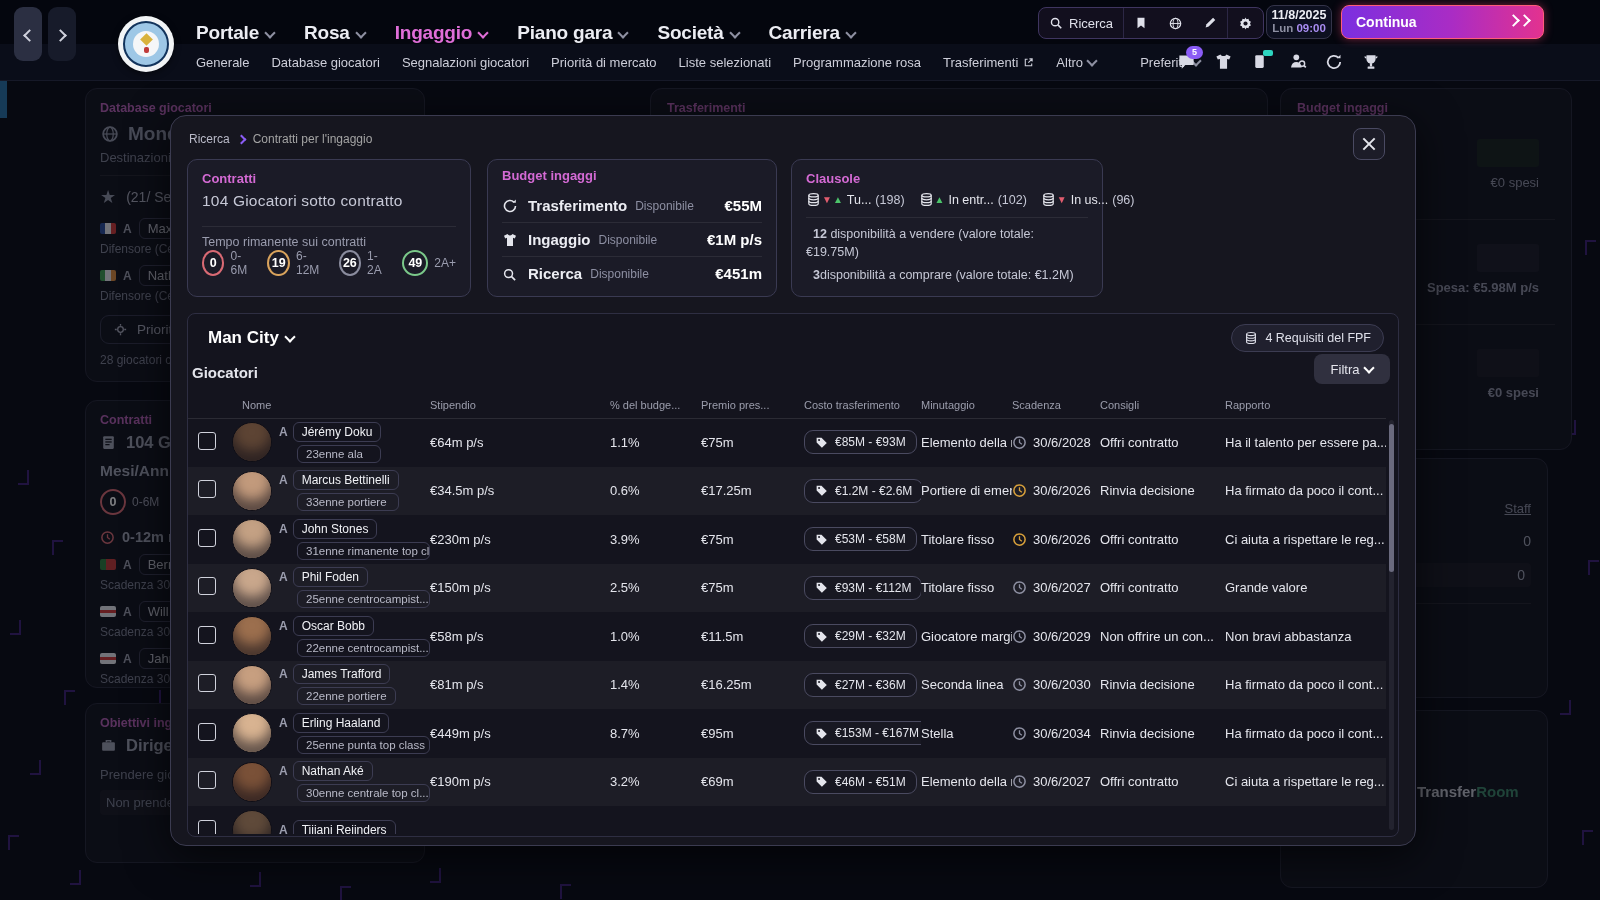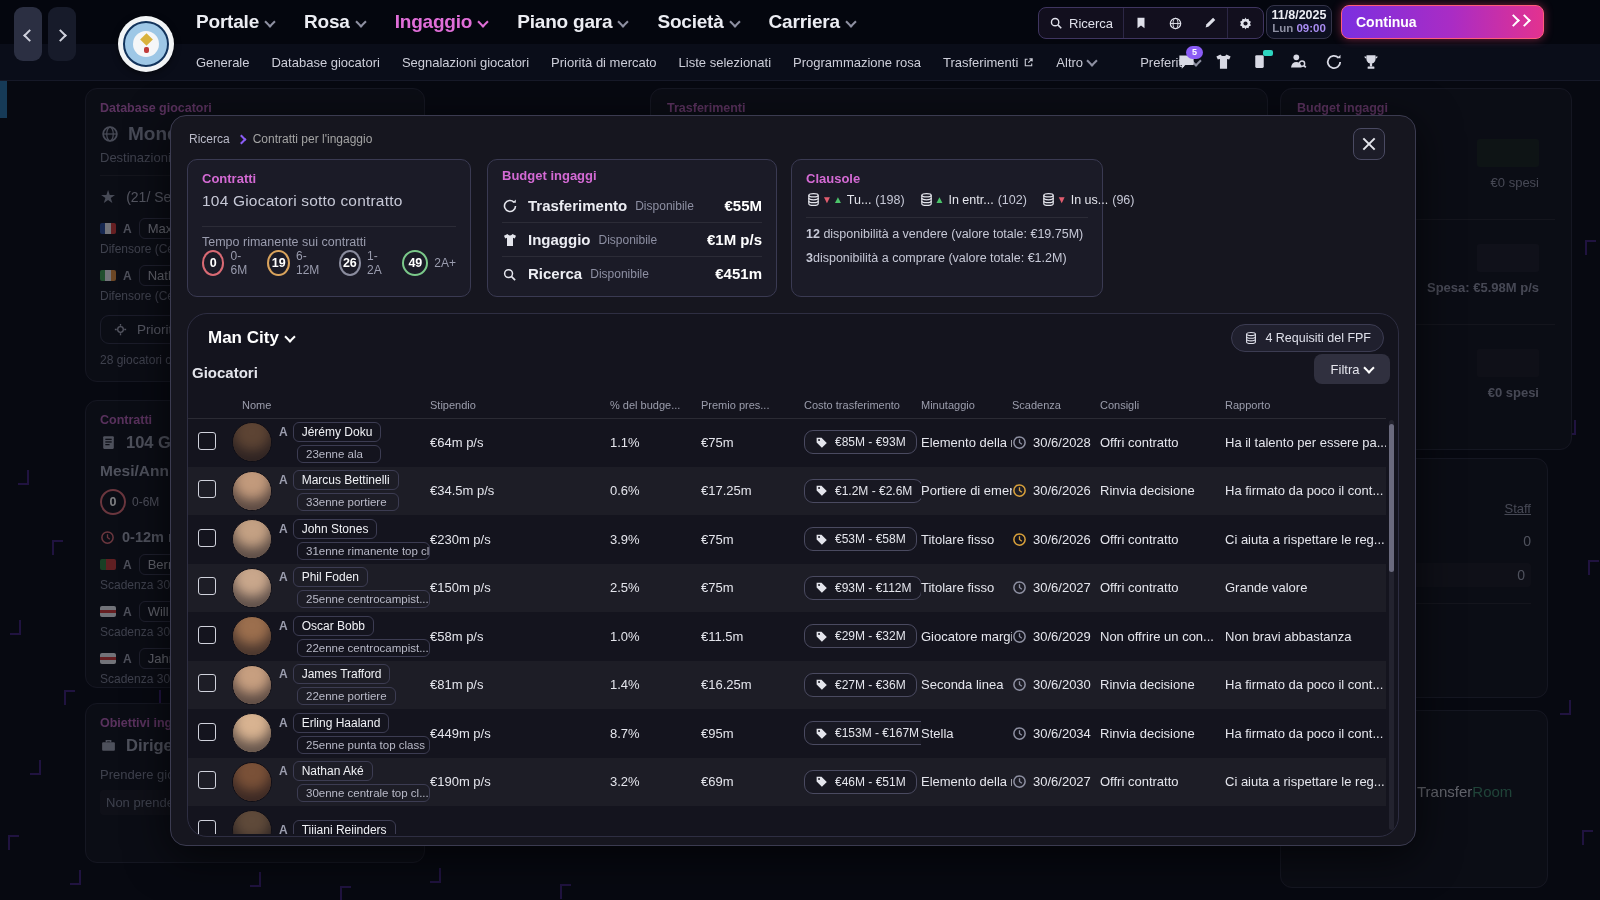--- a/index.html
+++ b/index.html
@@ -26,7 +26,7 @@
   #crest .core{position:absolute;left:15px;top:15px;width:26px;height:26px;border-radius:50%;background:#f5f6f8;}
   #crest .gold{position:absolute;left:24px;top:19px;width:9px;height:9px;background:#d9b23c;transform:rotate(45deg);}
   #crest .red{position:absolute;left:26px;top:31px;width:5px;height:6px;background:#c03a3a;border-radius:2px;}
-  #mainnav{position:absolute;left:196px;top:0;height:44px;display:flex;align-items:center;gap:30px;z-index:31;}
+  #mainnav{position:absolute;left:196px;top:0;height:44px;display:flex;align-items:flex-end;gap:30px;z-index:31;}
   .nav-item{font-size:19px;font-weight:bold;color:#ecedf3;letter-spacing:-.2px;cursor:pointer;white-space:nowrap;}
   .nav-item.active .nav-label{color:#e06ed8;}
   .nav-item.active .chev{border-color:#e06ed8;}

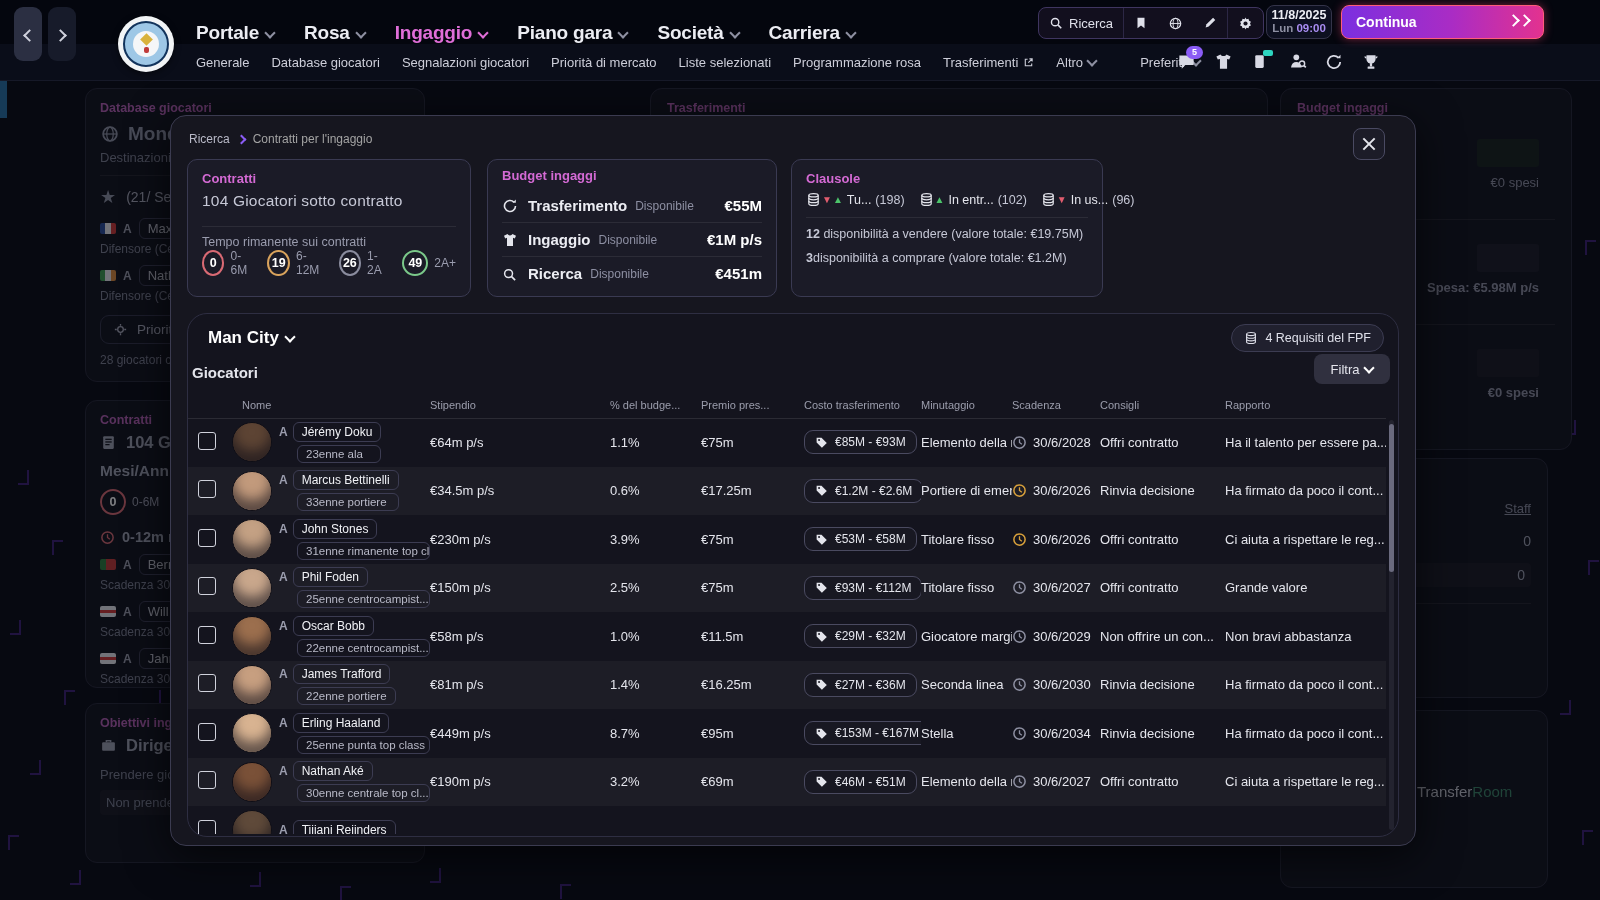--- a/index.html
+++ b/index.html
@@ -116,7 +116,7 @@
   #card-clausole .divline{margin:10px 0 8px;}
   #card-clausole .cline{font-size:12.5px;color:#c6c8d6;line-height:1.4;}
   #card-clausole .cline b{color:#eceдf3;}
-  #card-clausole .cline b{color:#eceдf3;}
+  #card-clausole .cline b{color:#eceдf3;margin-left:7px;}
   
   #table-card{position:absolute;left:16px;right:16px;top:197px;bottom:8px;background:#14141e;border:1px solid #2e2e42;
               border-radius:20px;box-sizing:border-box;}

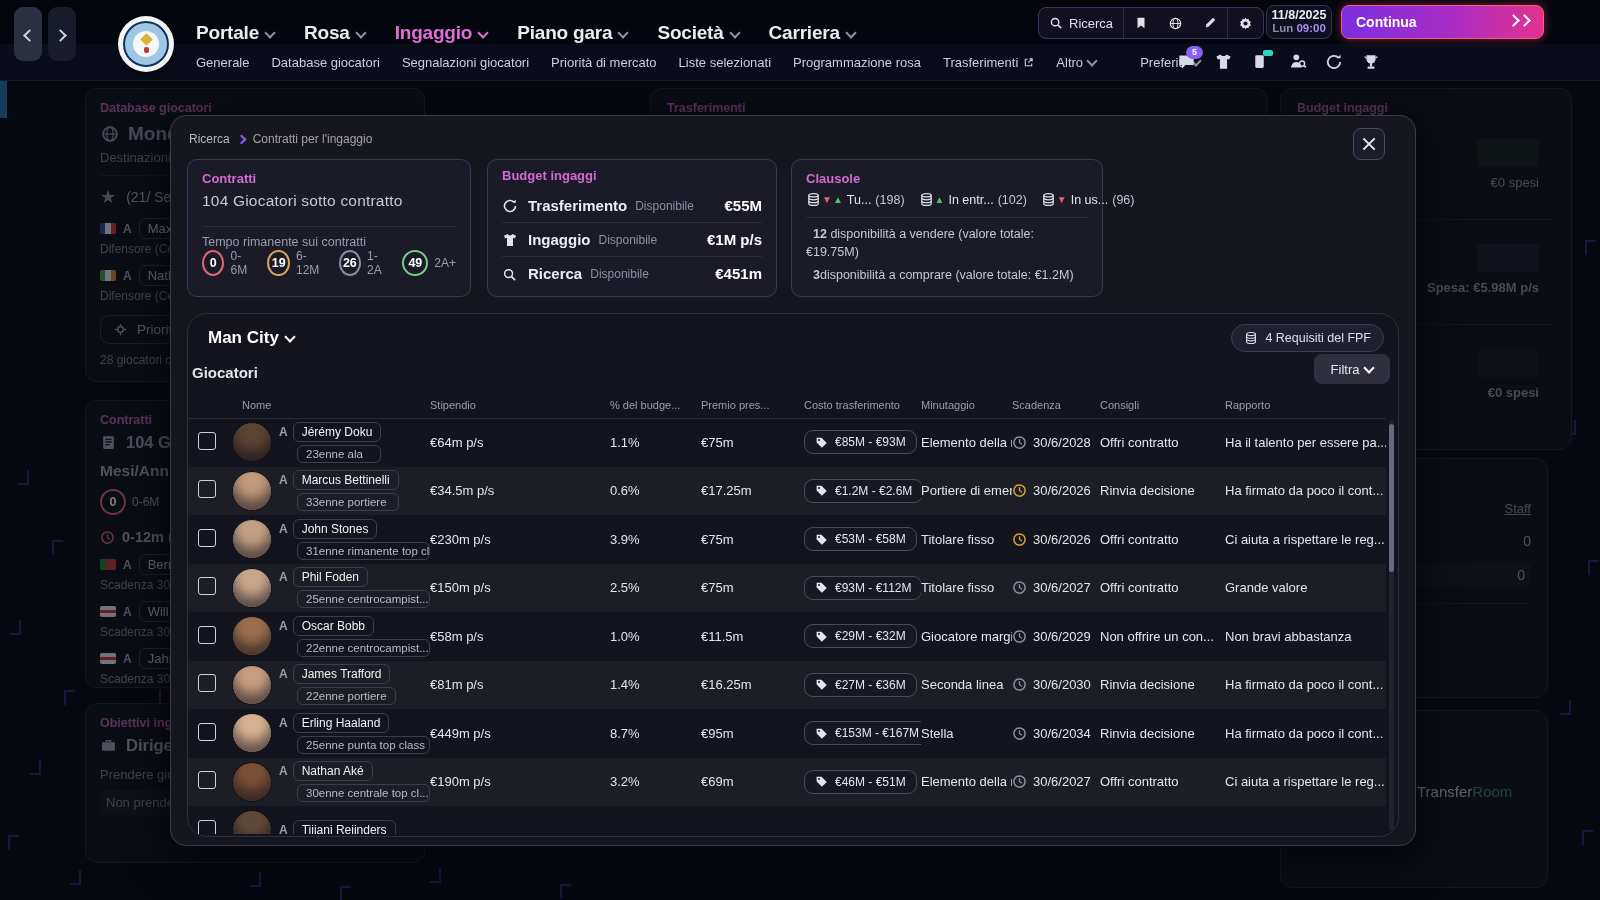--- a/index.html
+++ b/index.html
@@ -119,7 +119,7 @@
   #card-clausole .cline b{color:#eceдf3;margin-left:7px;}
   
   #table-card{position:absolute;left:16px;right:16px;top:197px;bottom:8px;background:#14141e;border:1px solid #2e2e42;
-              border-radius:20px;box-sizing:border-box;}
+              border-radius:8px;box-sizing:border-box;}
   #team-row{position:absolute;left:20px;top:14px;font-size:17px;font-weight:bold;color:#fff;cursor:pointer;}
   #team-row .chev{border-color:#fff;}
   #fpf-pill{position:absolute;right:14px;top:10px;height:26px;border:1px solid #3c3c52;border-radius:14px;background:#20202e;

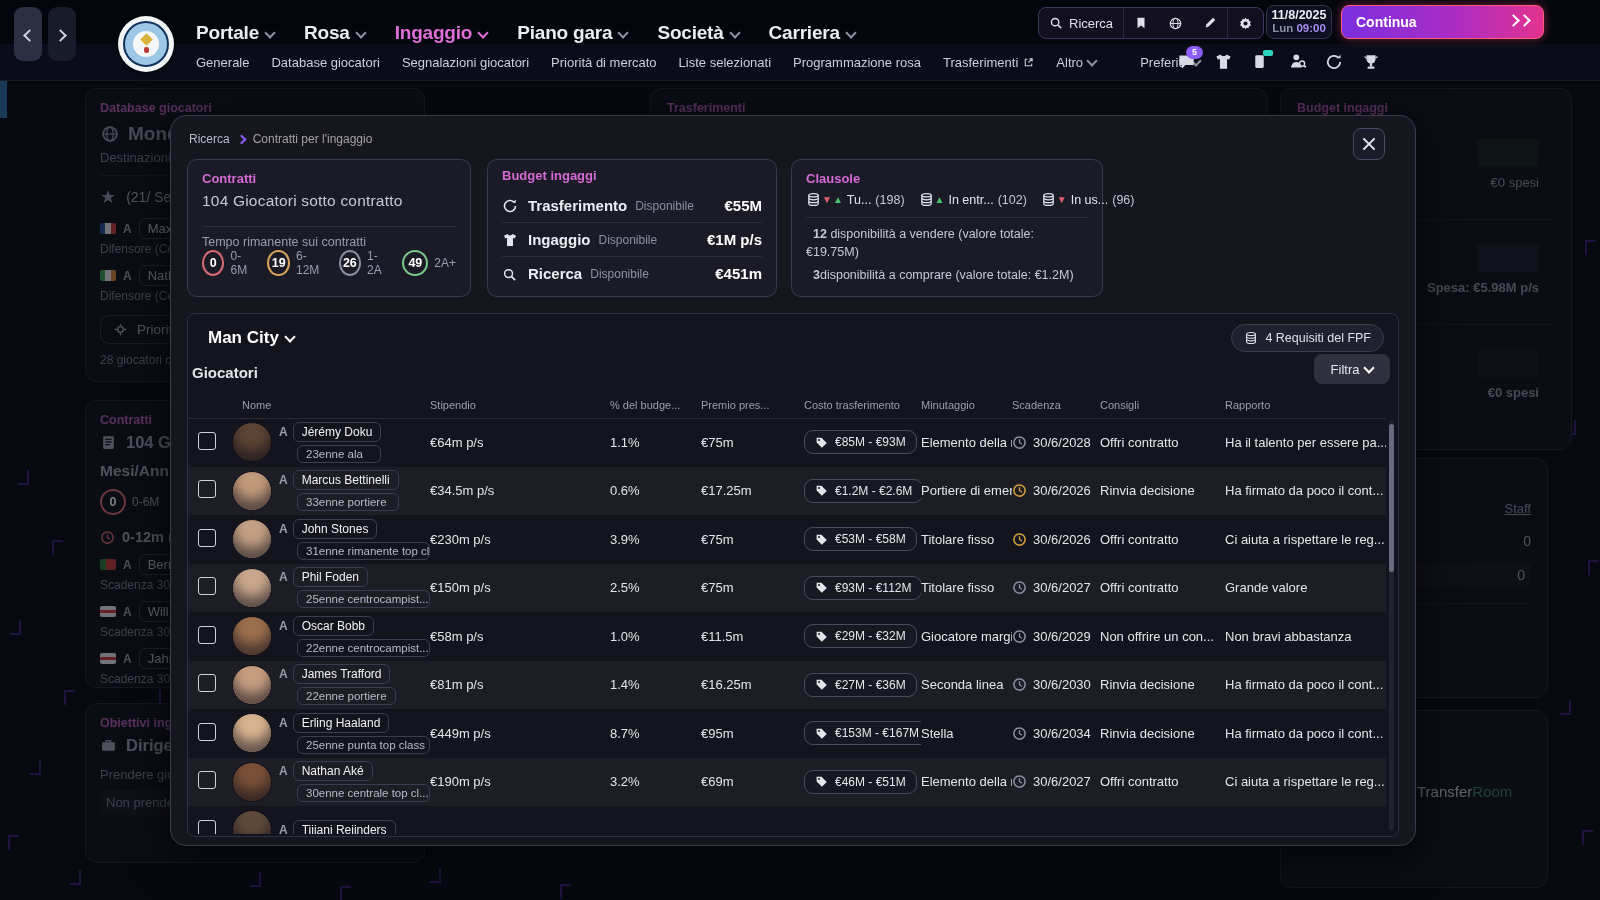--- a/index.html
+++ b/index.html
@@ -193,7 +193,7 @@
   #p-staff .srow.alt{background:rgba(255,255,255,.03);padding:4px 6px;border-radius:4px;}
   #p-staff .sep{height:1px;background:rgba(255,255,255,.08);margin-top:16px;}
   #p-tra{left:1280px;top:710px;width:268px;height:178px;padding:14px 16px;}
-  #p-tra .brand{position:absolute;left:136px;top:72px;font-size:15px;font-weight:normal;}
+  #p-tra .brand{position:absolute;left:136px;top:72px;font-size:15px;font-weight:bold;}
   #p-tra .by{position:absolute;left:100px;top:76px;font-size:9px;letter-spacing:1px;color:#8d8fa2;}
   #p-tra .b1{color:#c3c5cf;}
   #p-tra .b2{color:#3c8468;}

